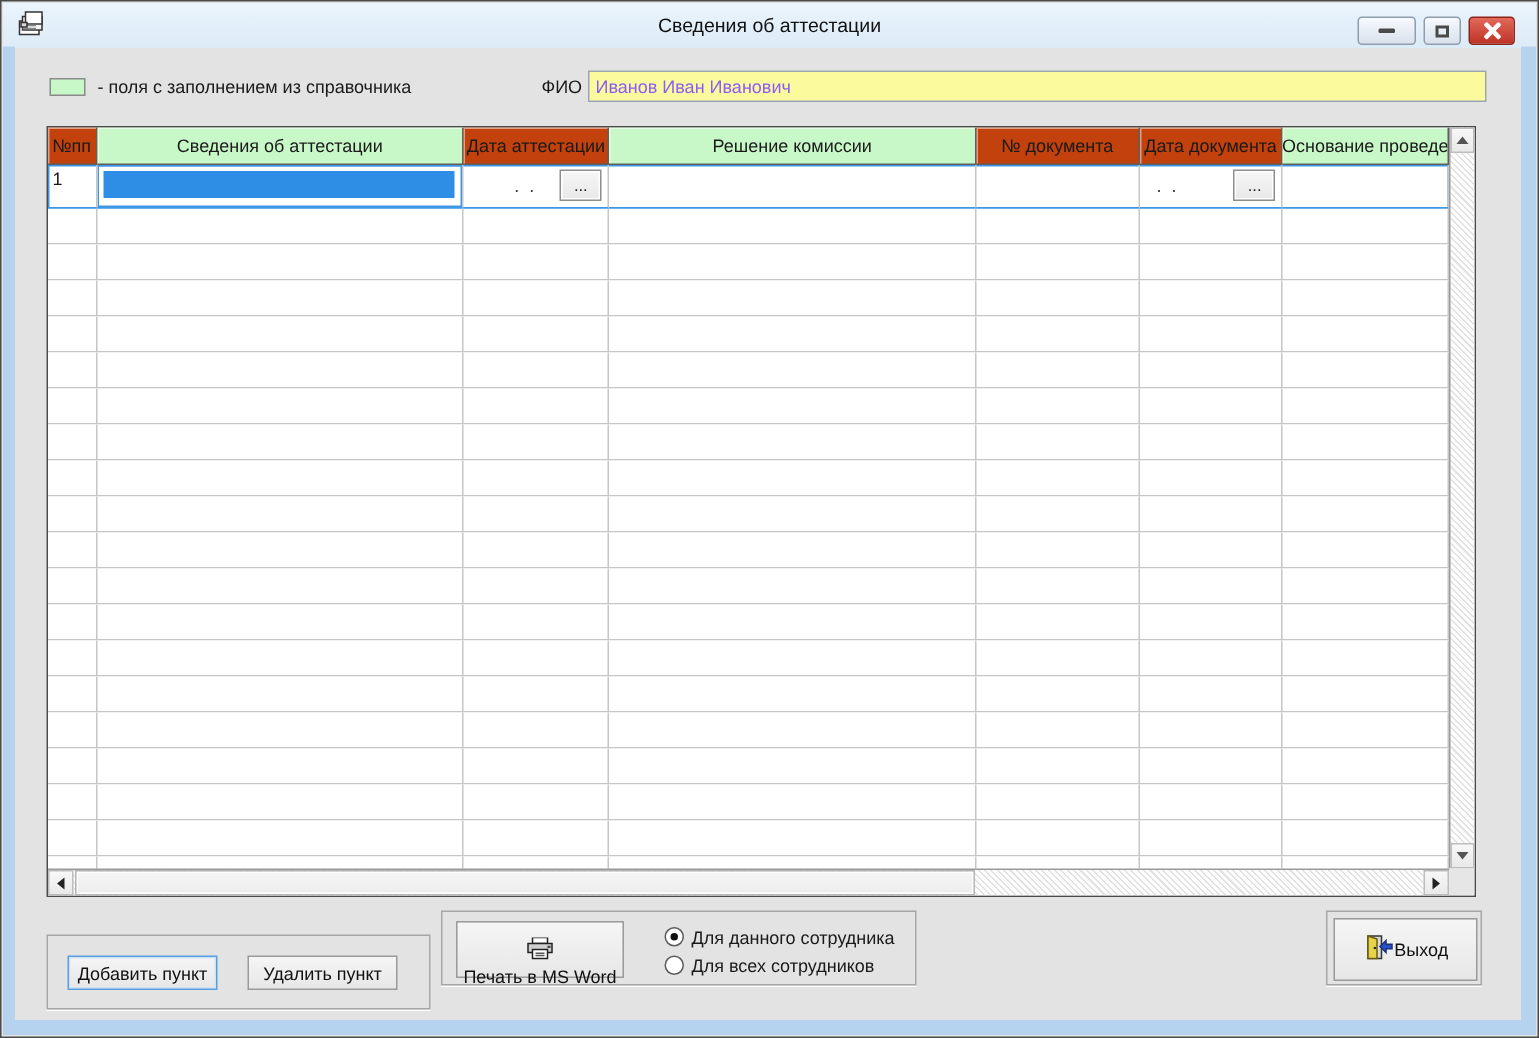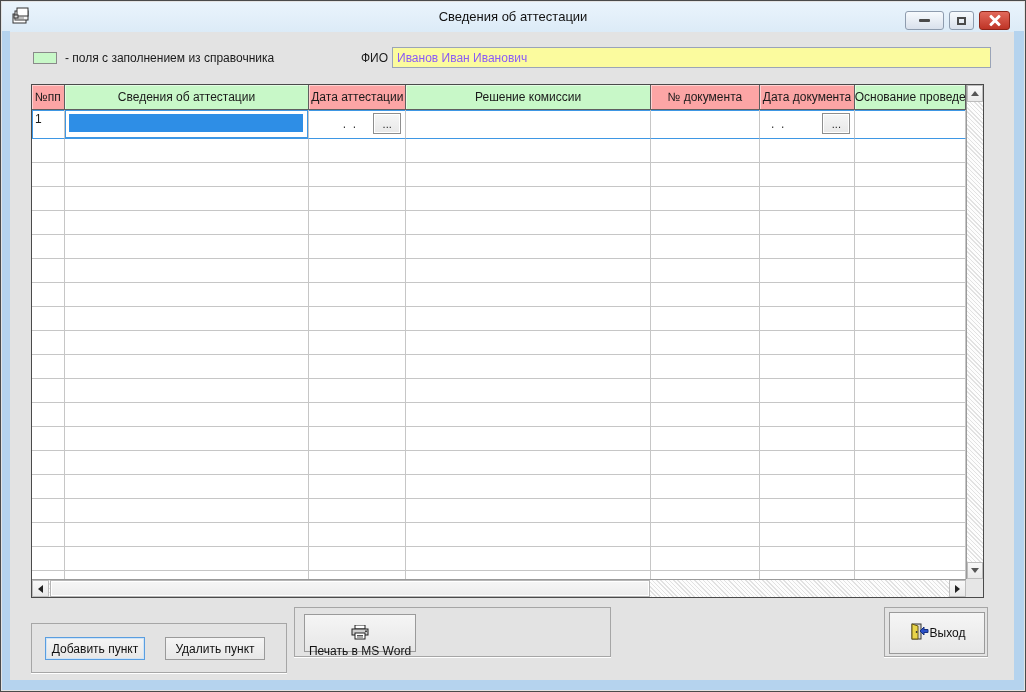--- a/index.html
+++ b/index.html
@@ -48,7 +48,7 @@
   .th { border-right:1px solid #5f5f5f; border-bottom:1px solid #5f5f5f;
         display:flex; align-items:center; justify-content:center; overflow:hidden;
         white-space:nowrap; box-shadow:inset 1px 1px 0 rgba(255,255,255,.5); }
-  .th.gray { background:#fca5a5; } .th.green { background:#C8F8C8; }
+  .th.gray { background:#c2410c; } .th.green { background:#C8F8C8; }
   .c0{width:33px;} .c1{width:248px;} .c2{width:98px;} .c3{width:248px;}
   .c4{width:110px;} .c5{width:97px;} .c6{width:112px;}
 

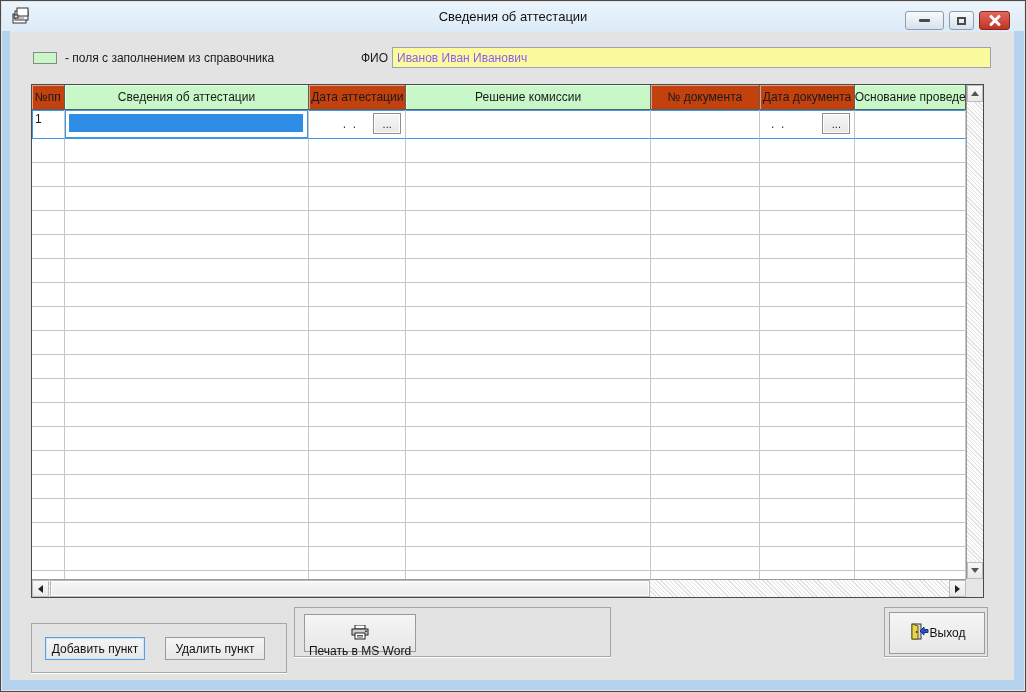--- a/index.html
+++ b/index.html
@@ -409,6 +409,16 @@
       </span>
       <span>Печать в MS Word</span>
     </button>
+    <div class="radios">
+      <div class="radio-row">
+        <span class="rdot sel"></span>
+        <span>Для данного сотрудника</span>
+      </div>
+      <div class="radio-row">
+        <span class="rdot"></span>
+        <span>Для всех сотрудников</span>
+      </div>
+    </div>
   </div>
 
 

